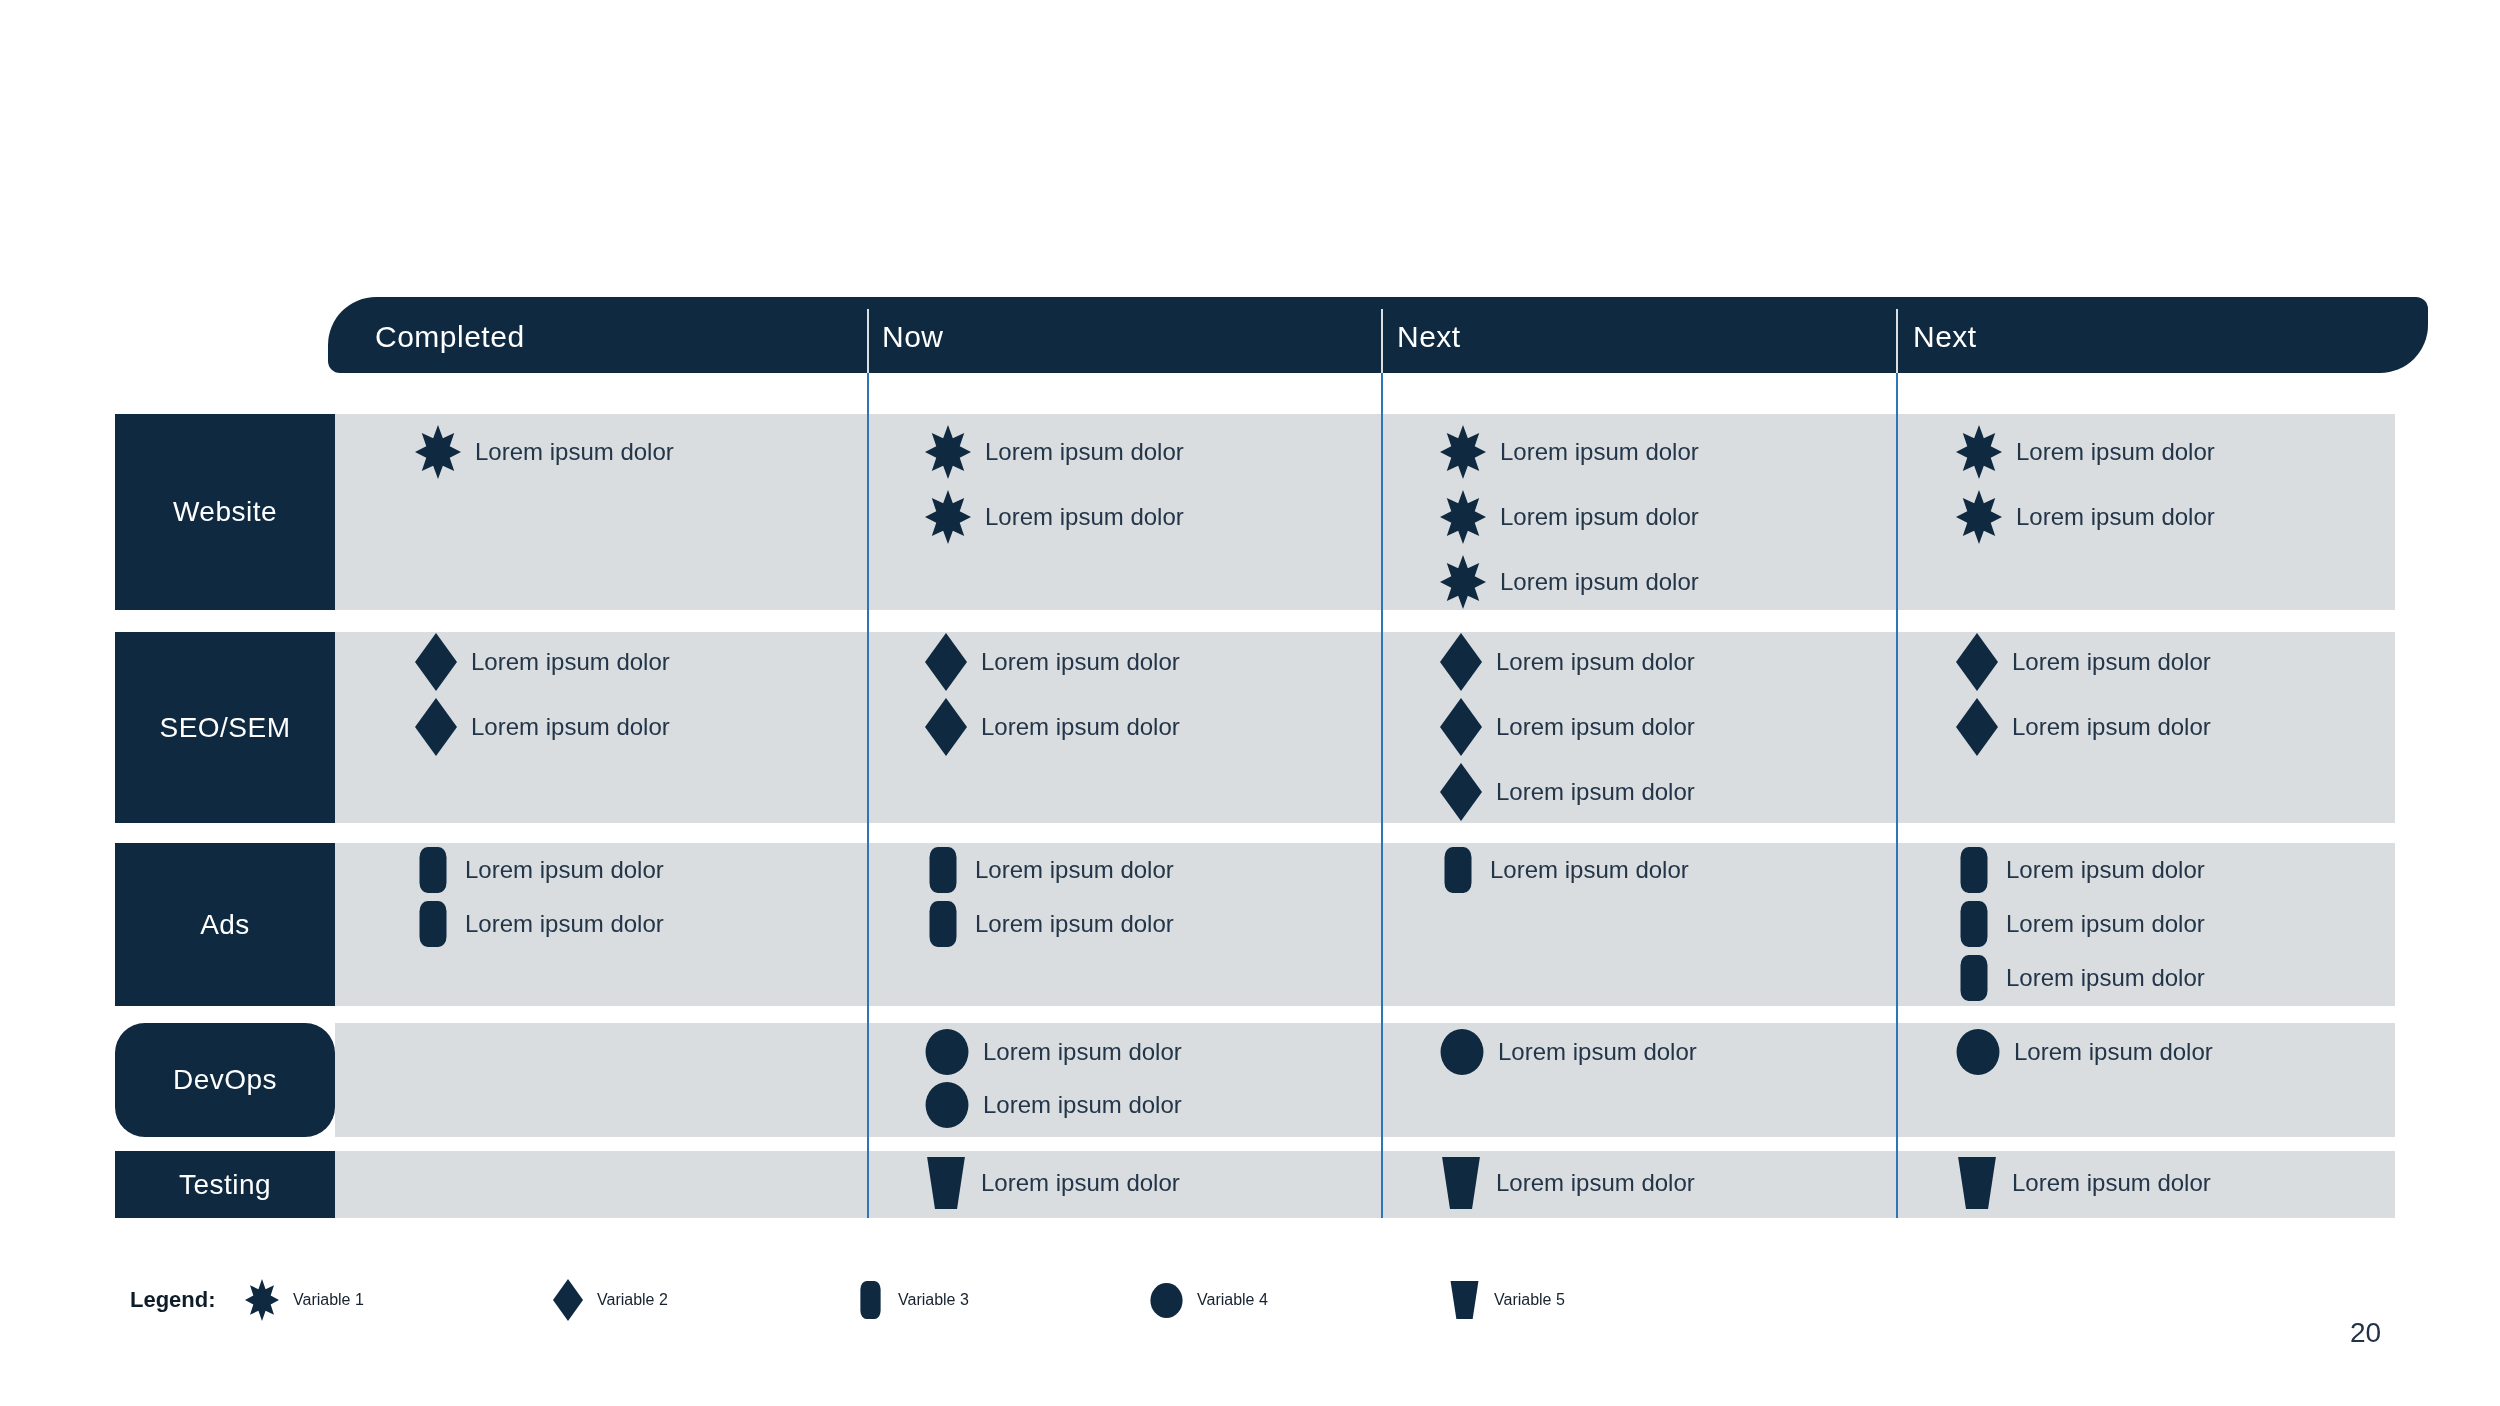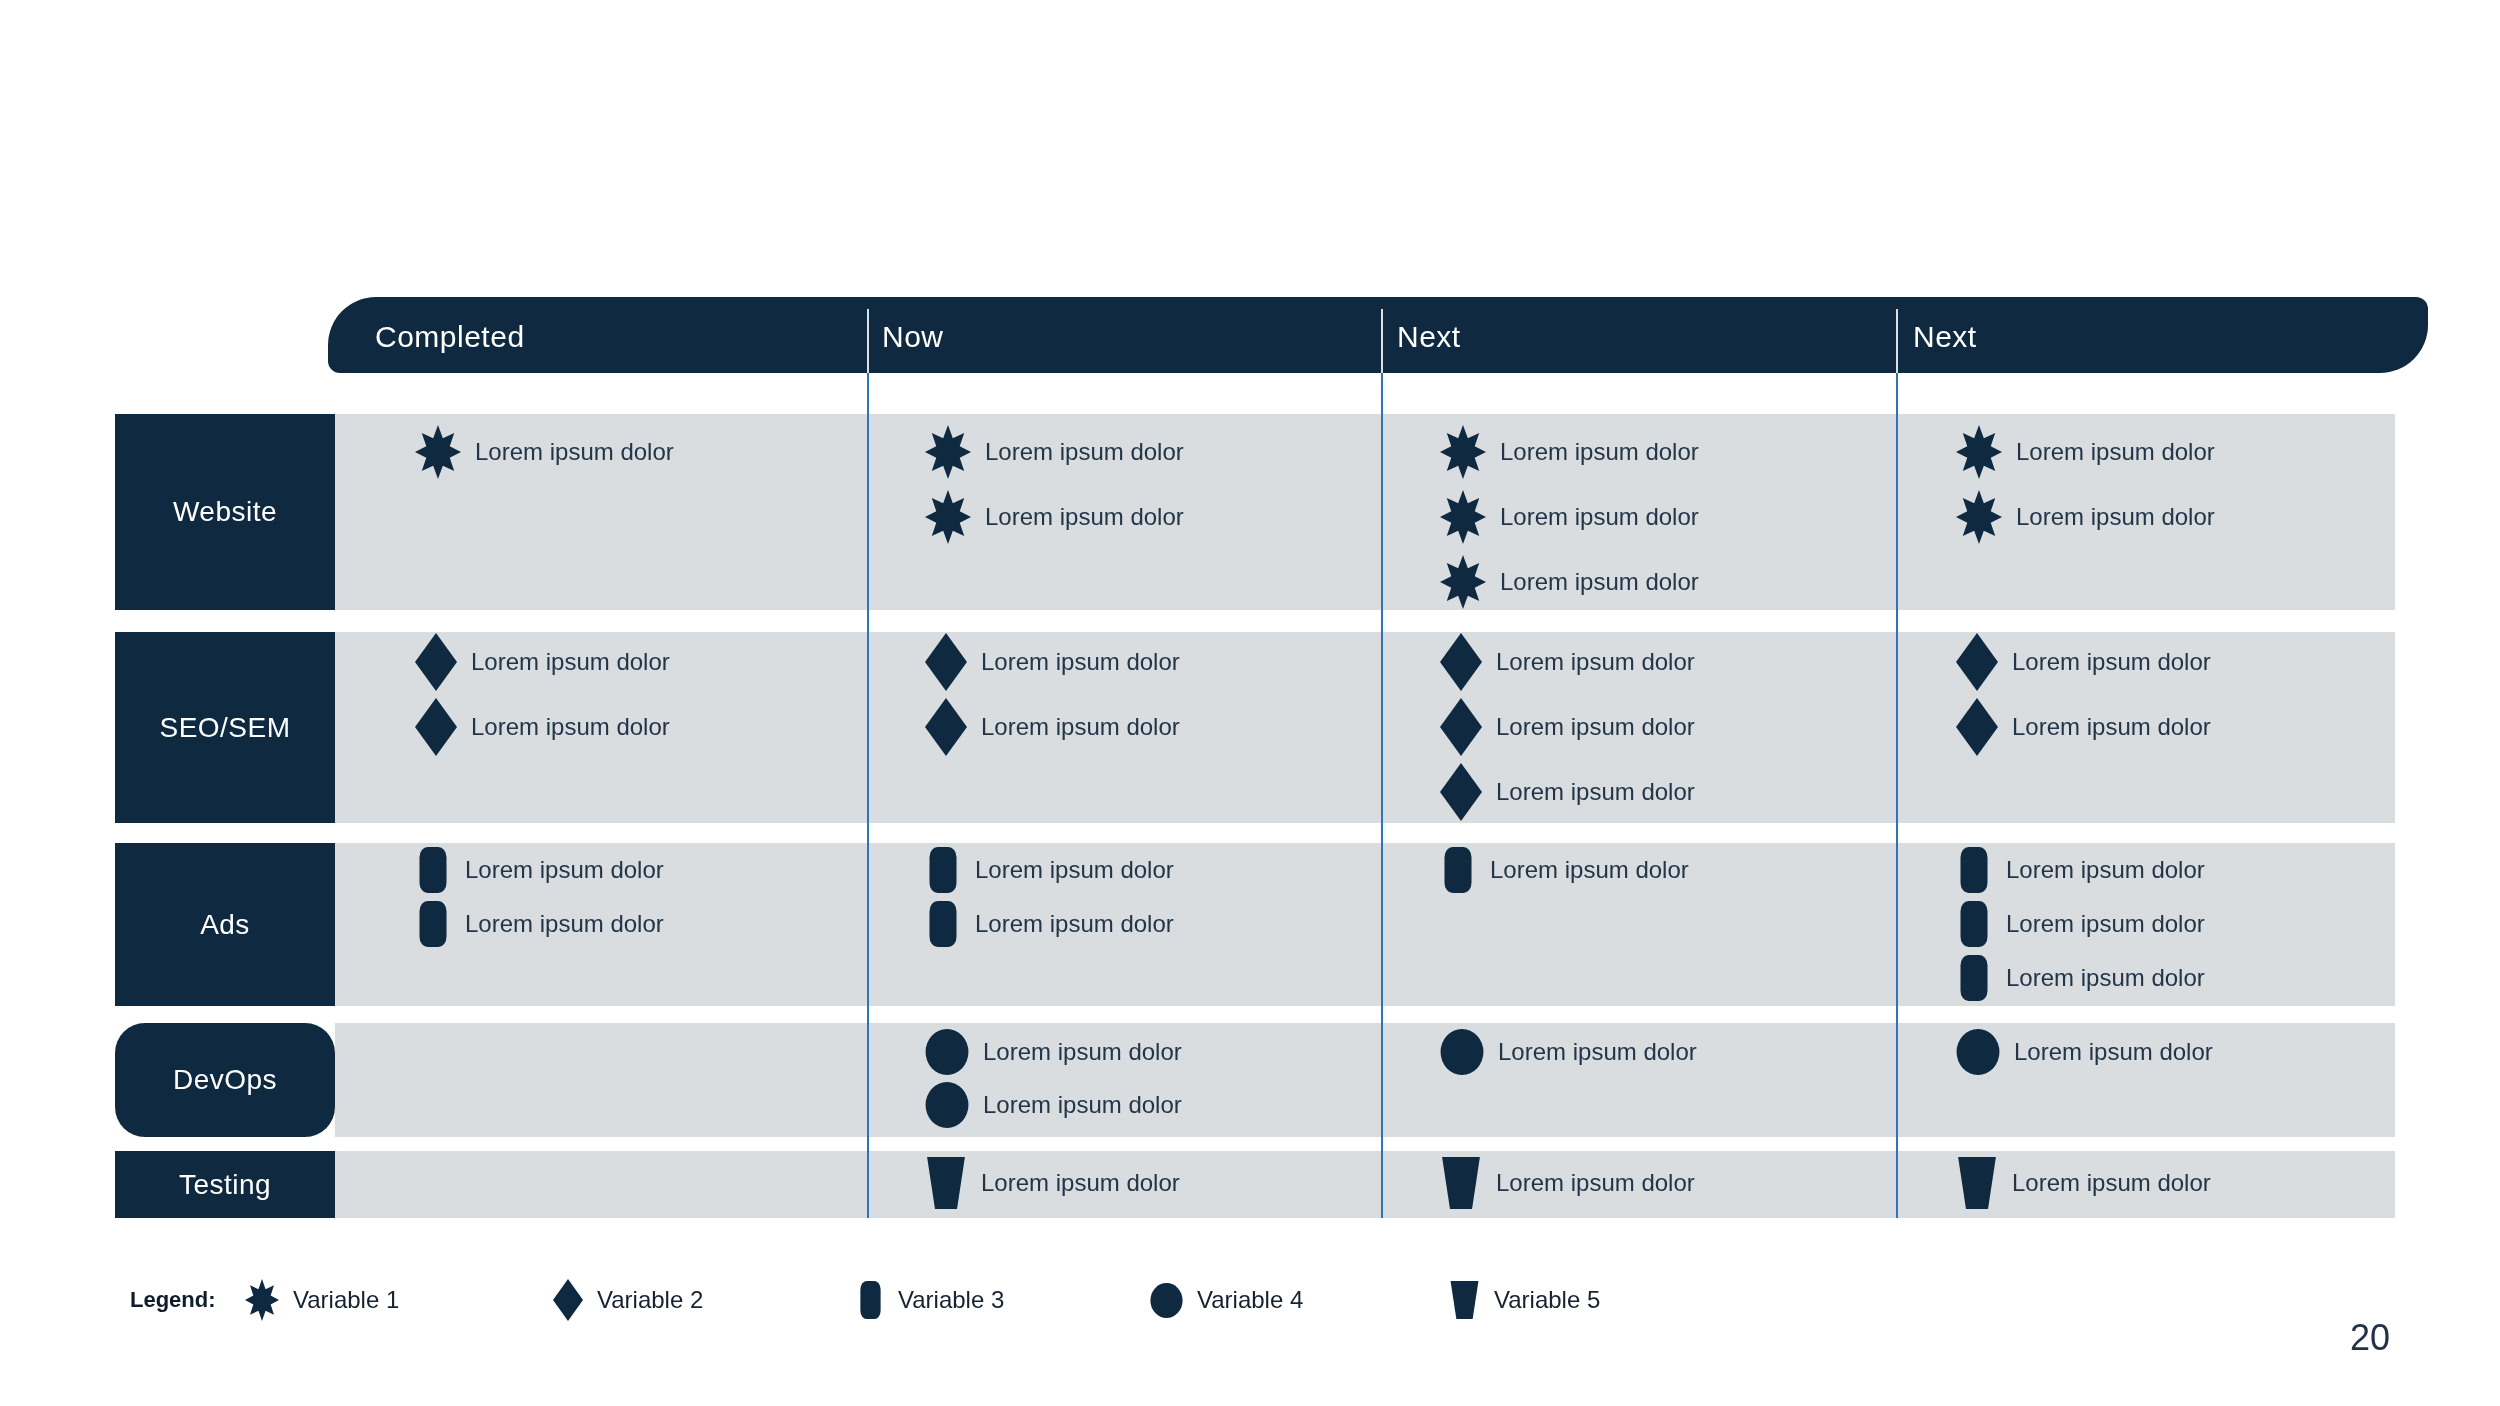--- a/index.html
+++ b/index.html
@@ -26,7 +26,7 @@
   .item-text{font-size:24px;color:var(--itemtext);white-space:nowrap;}
   .legend-label{position:absolute;left:130px;top:1287px;font-size:22px;font-weight:700;color:#0f1d2b;z-index:3;}
   .legend-item{position:absolute;top:1277px;height:46px;display:flex;align-items:center;gap:14px;z-index:3;}
-  .legend-text{font-size:24px;color:var(--legendtext);white-space:nowrap;}
+  .legend-text{font-size:16px;color:var(--legendtext);white-space:nowrap;}
   .page-number{position:absolute;left:2350px;top:1317px;font-size:36px;color:#233246;z-index:3;}
 </style>
 </head>

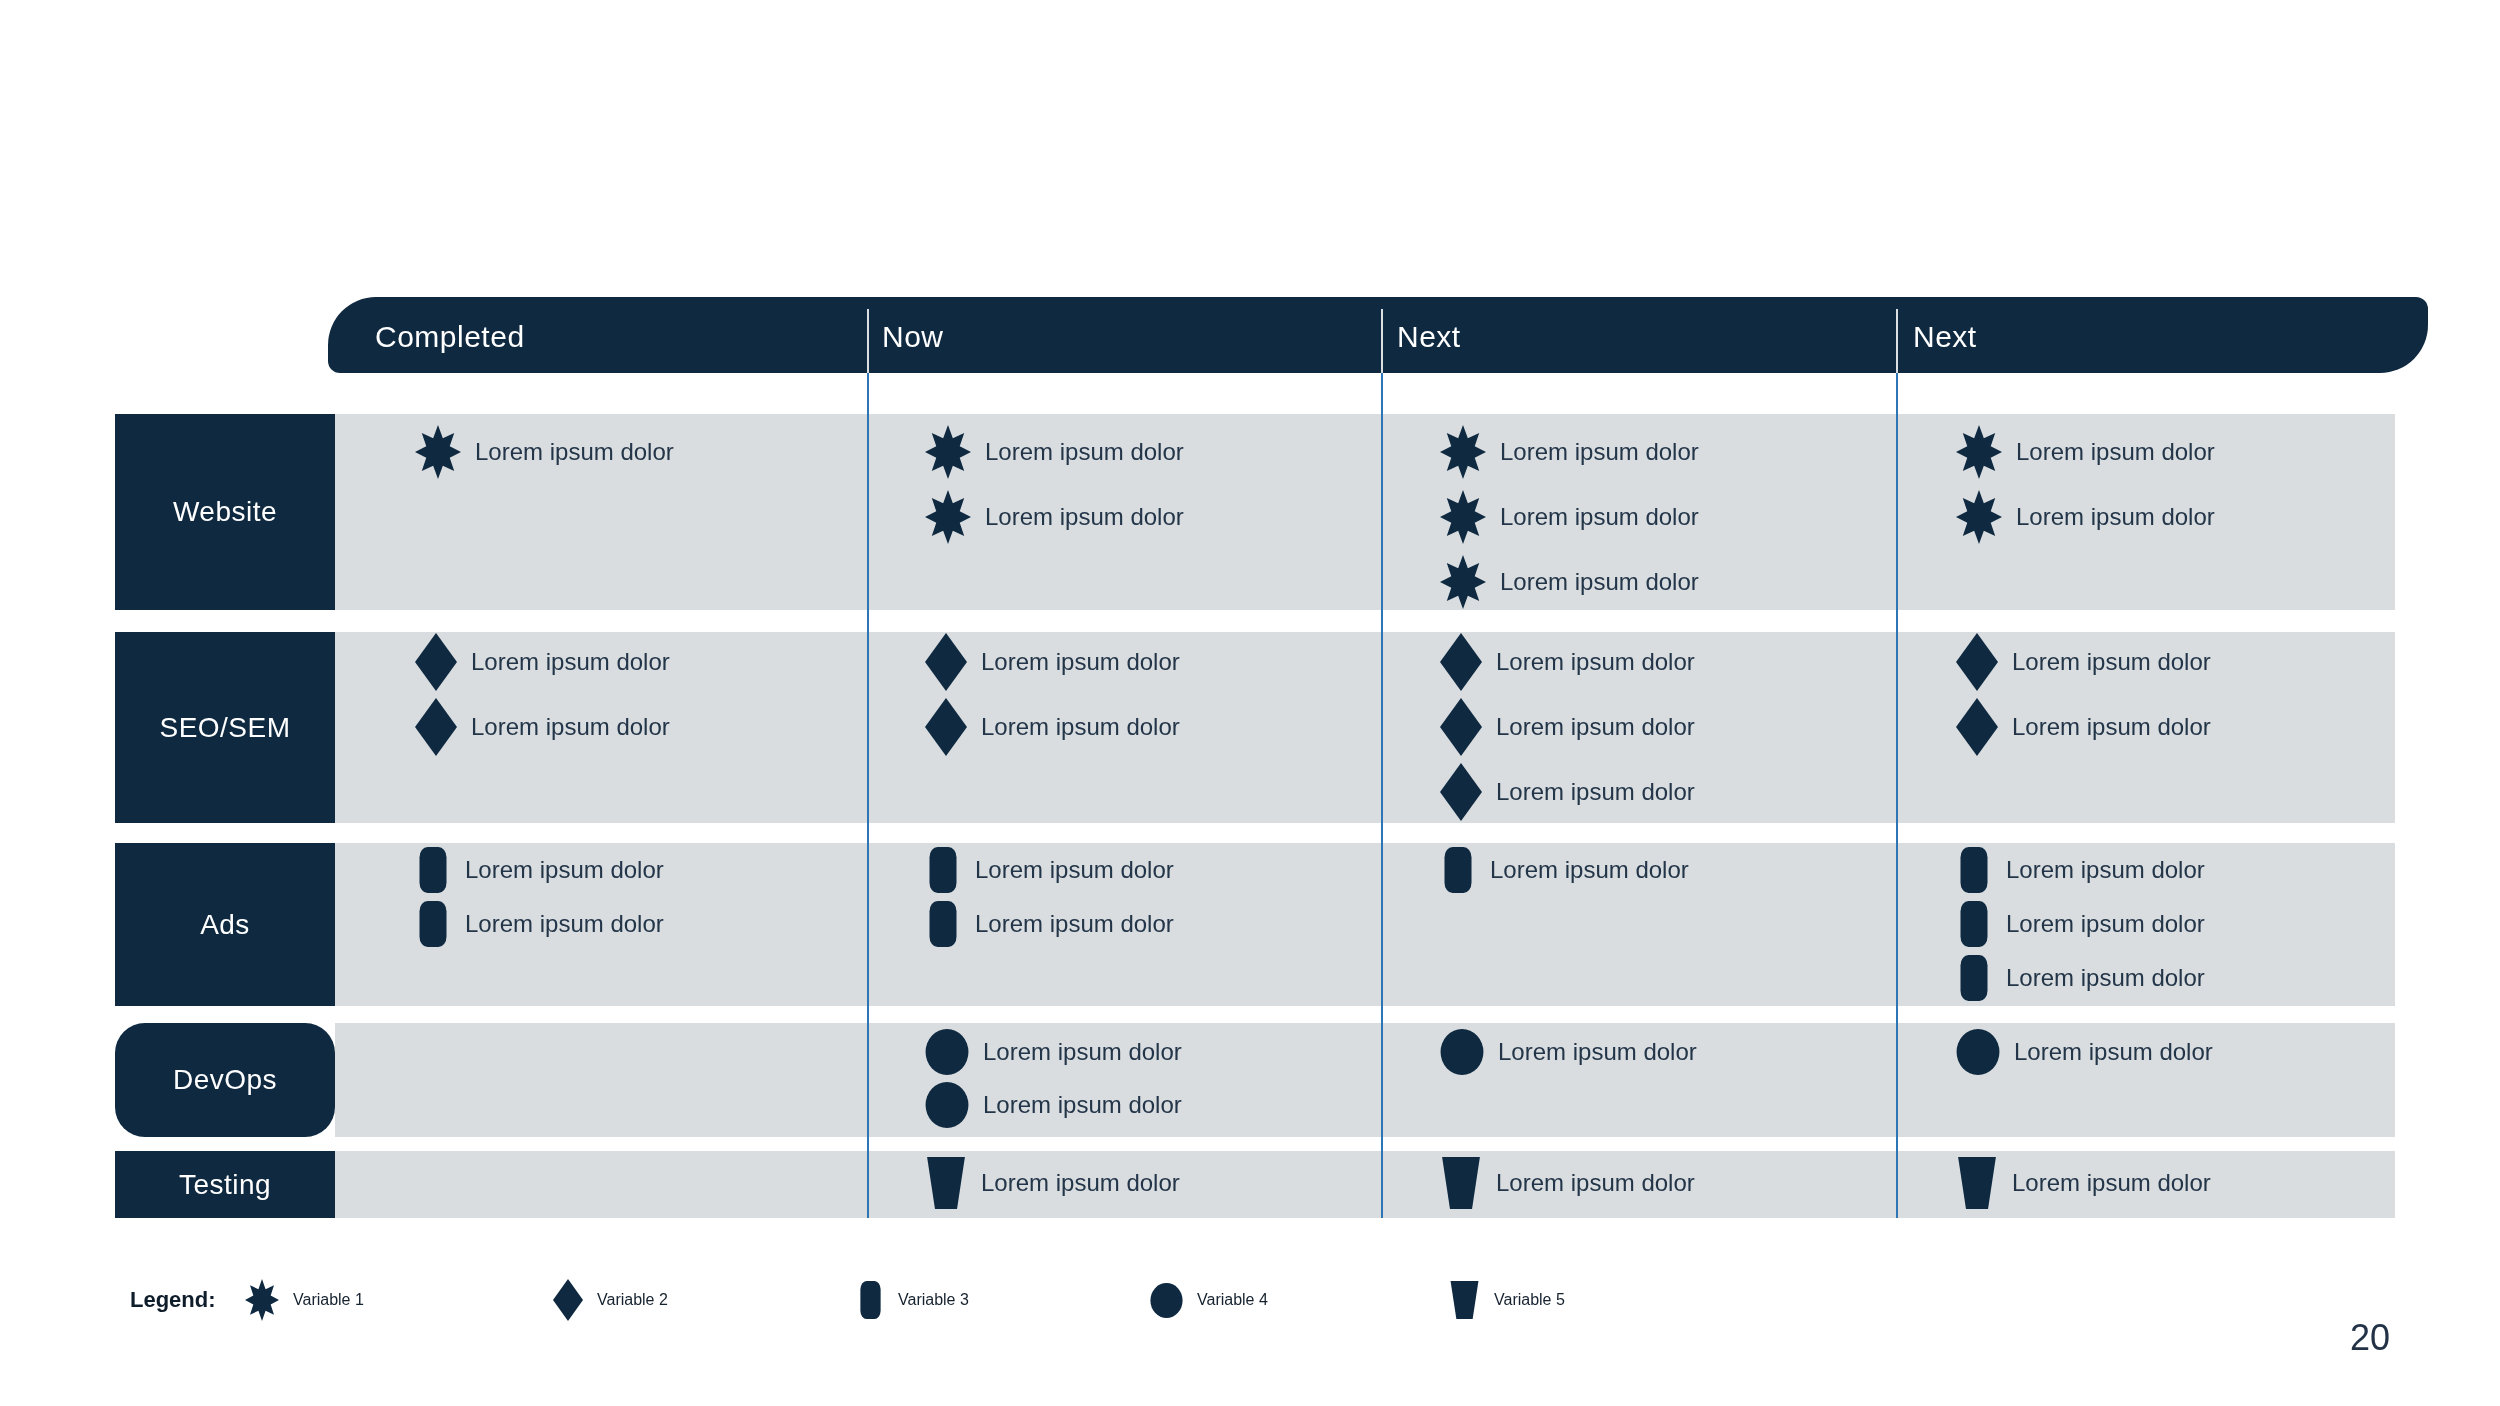--- a/index.html
+++ b/index.html
@@ -27,7 +27,7 @@
   .legend-label{position:absolute;left:130px;top:1287px;font-size:22px;font-weight:700;color:#0f1d2b;z-index:3;}
   .legend-item{position:absolute;top:1277px;height:46px;display:flex;align-items:center;gap:14px;z-index:3;}
   .legend-text{font-size:16px;color:var(--legendtext);white-space:nowrap;}
-  .page-number{position:absolute;left:2350px;top:1317px;font-size:36px;color:#233246;z-index:3;}
+  .page-number{position:absolute;left:2350px;top:1317px;font-size:28px;color:#233246;z-index:3;}
 </style>
 </head>
 <body>

